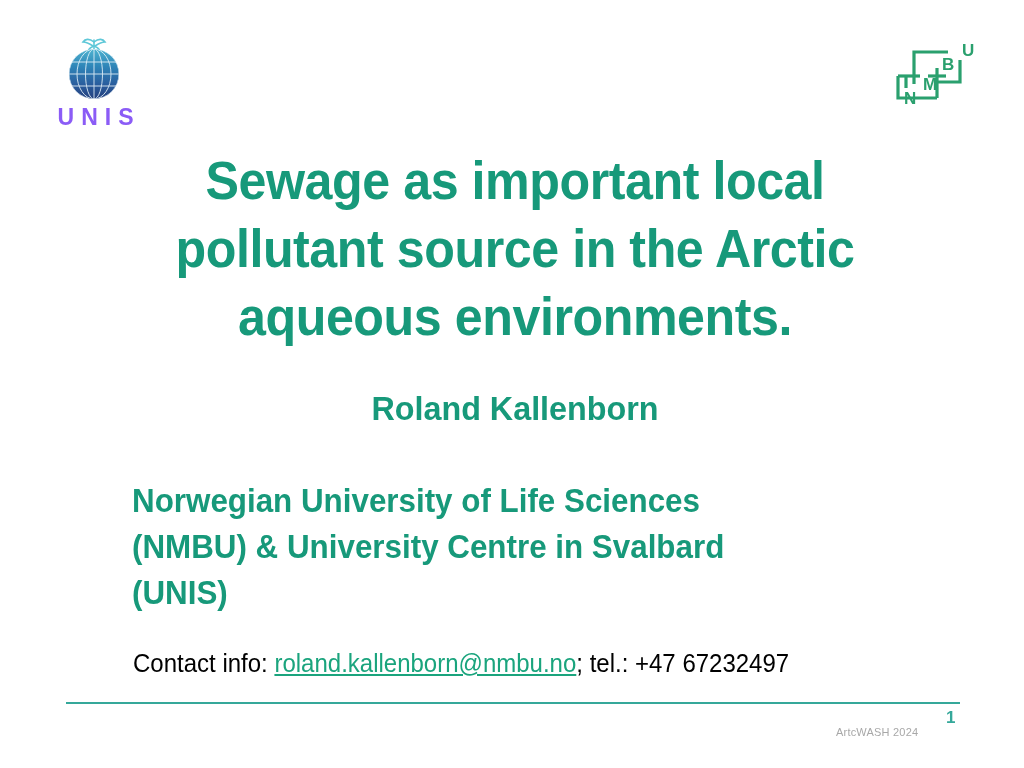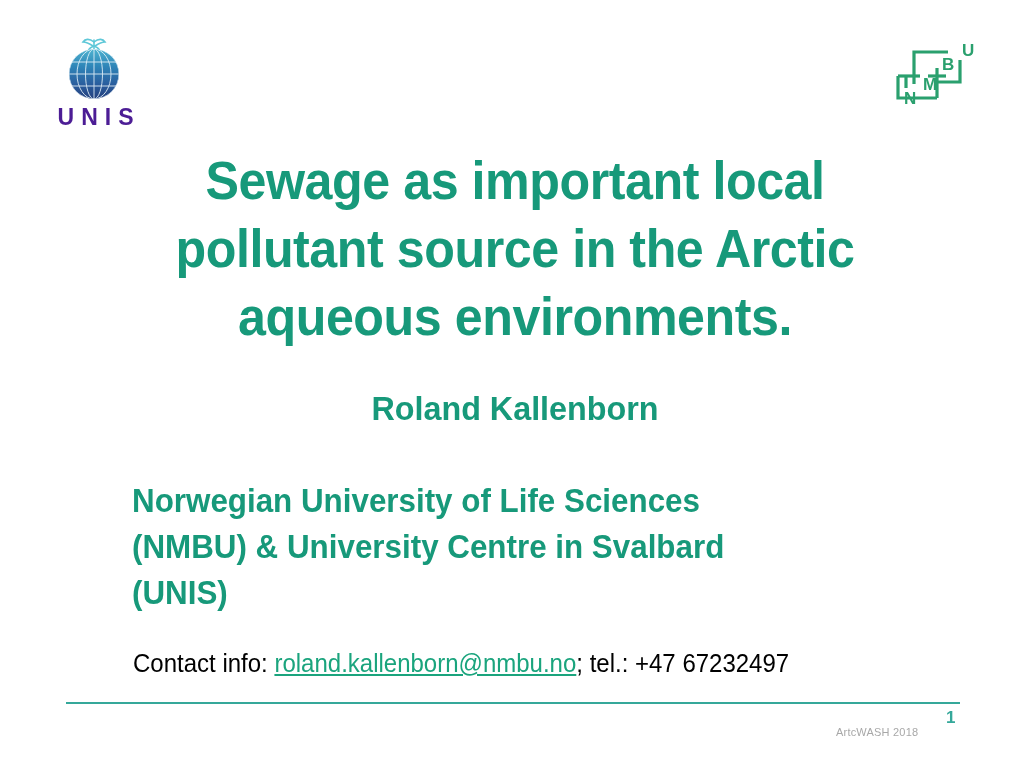--- a/index.html
+++ b/index.html
@@ -43,7 +43,7 @@
     font-weight: bold;
     font-size: 23px;
     letter-spacing: 7px;
-    color: #4c1d95;
+    color: #8b5cf6;
     line-height: 1;
   }
 

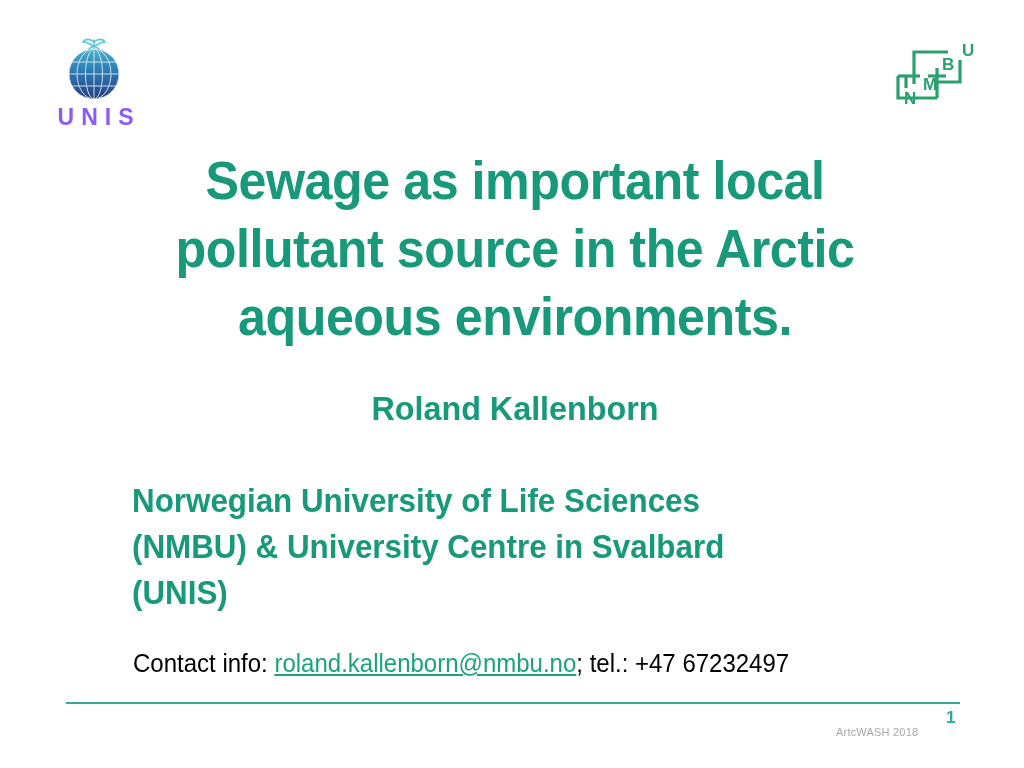--- a/index.html
+++ b/index.html
@@ -239,7 +239,7 @@
   <div class="contact"><span>Contact info: </span><a class="email" href="#">roland.kallenborn@nmbu.no</a><span>; tel.: +47 67232497</span></div>
 
   <div class="footer-rule"></div>
-  <div class="footer-note">ArtcWASH 2018</div>
+  <div class="footer-note">ArtcWASH 2024</div>
   <div class="slide-number">1</div>
 
 </div>

